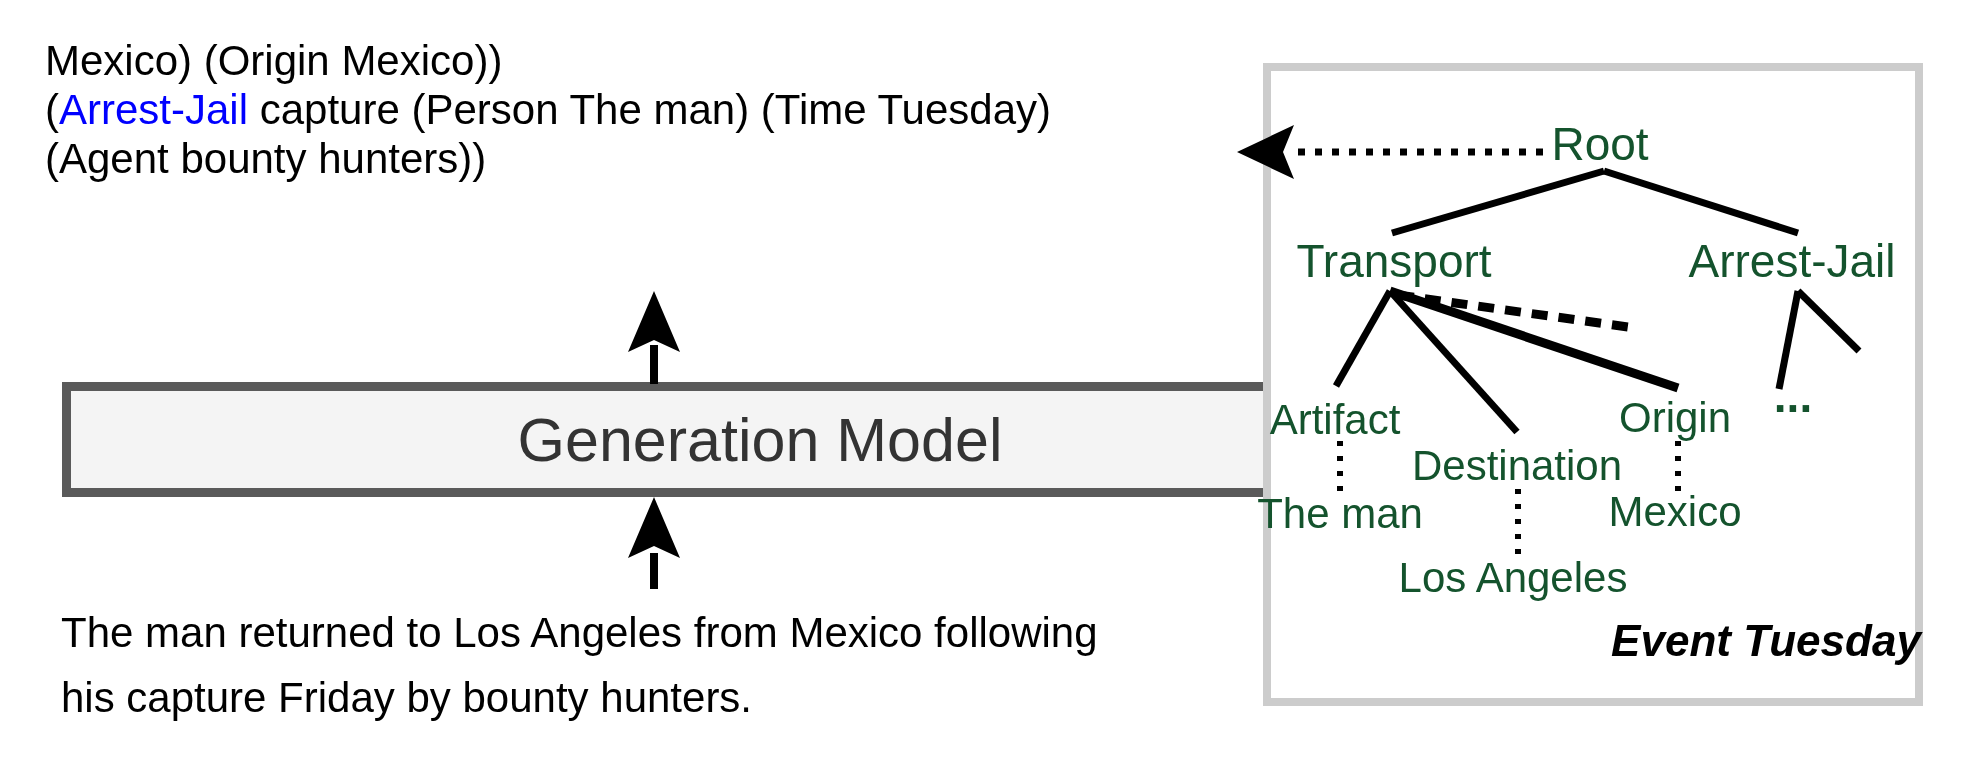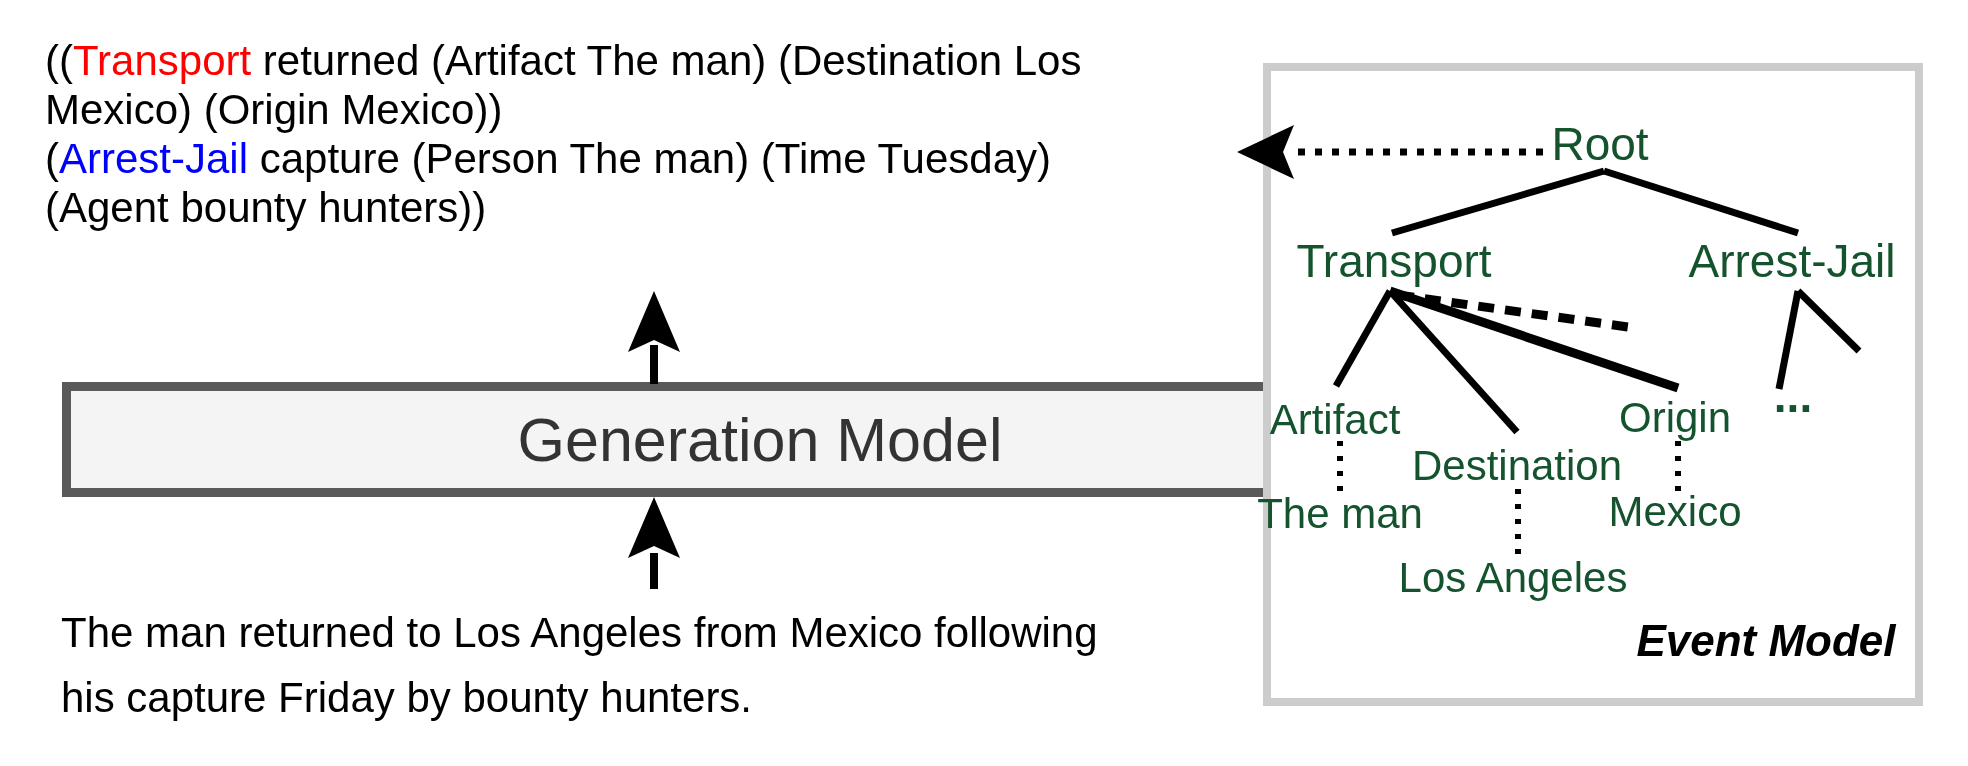--- a/index.html
+++ b/index.html
@@ -55,7 +55,6 @@
 <div id="canvas">
 
   <div class="outtext">
-    <p><span>((</span><span class="red">Transport</span><span> returned (Artifact The man) (Destination Los</span></p>
     <p>Mexico) (Origin Mexico))</p>
     <p><span>(</span><span class="blue">Arrest-Jail</span><span> capture (Person The man) (Time Tuesday)</span></p>
     <p>(Agent bounty hunters))</p>

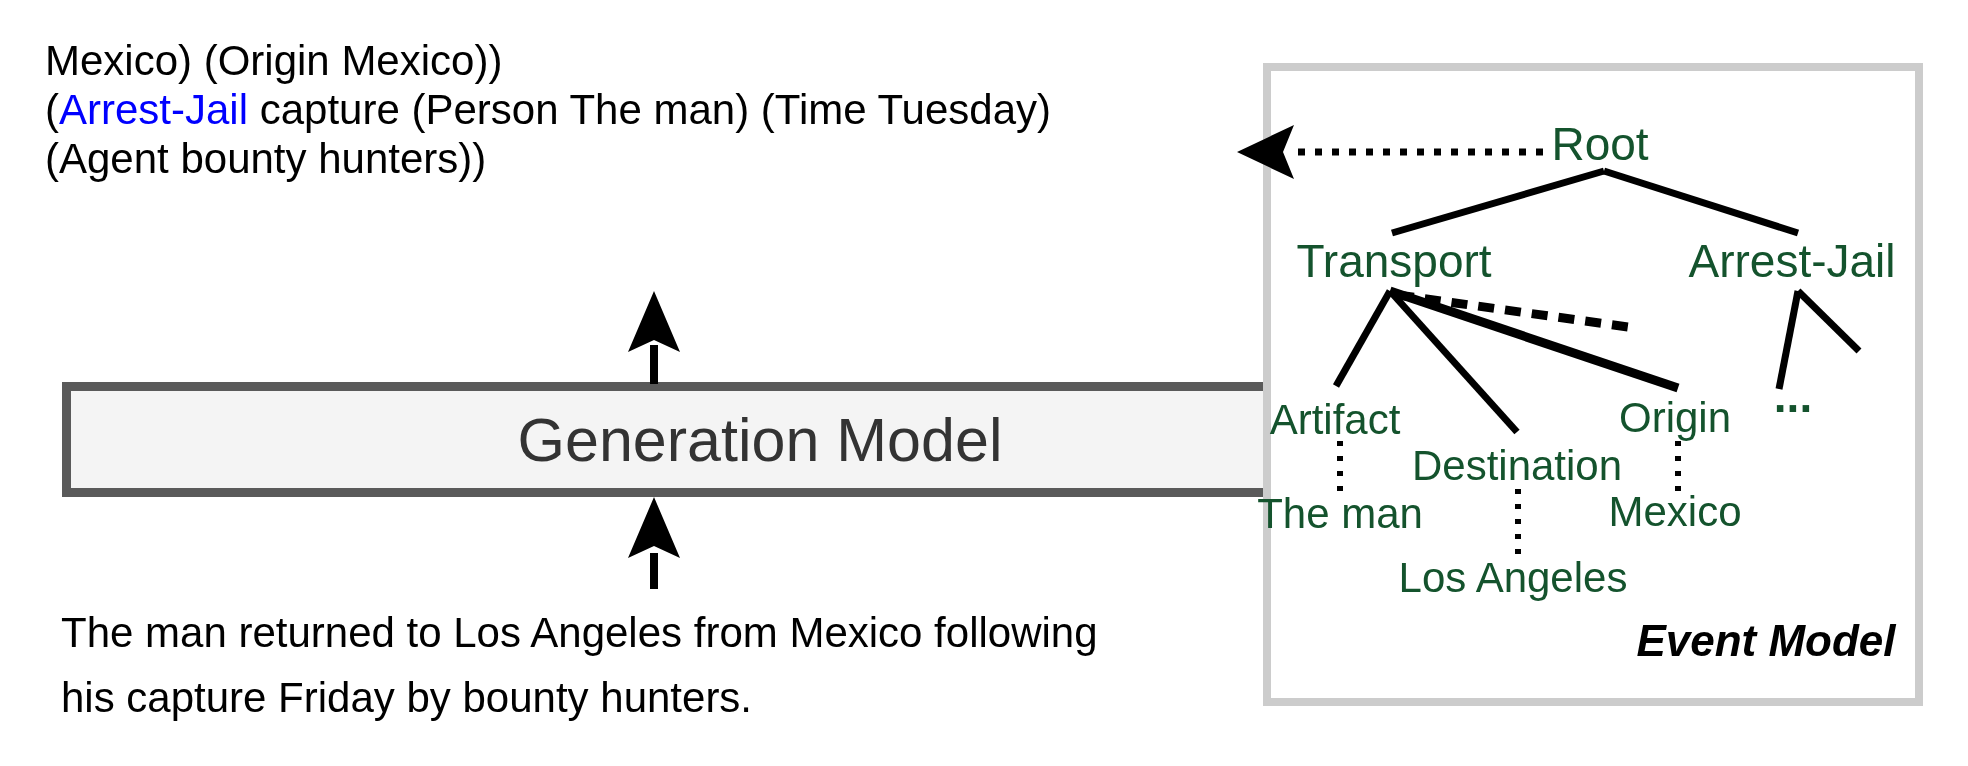--- a/index.html
+++ b/index.html
@@ -136,7 +136,7 @@
   <div class="lbl" style="left:1340px;top:492px;">The man</div>
   <div class="lbl" style="left:1513px;top:556px;">Los Angeles</div>
   <div class="lbl" style="left:1675px;top:490px;">Mexico</div>
-  <div class="caption" style="left:1766px;top:616px;">Event Model</div>
+  <div class="caption" style="left:1766px;top:616px;">Event Tuesday</div>
 
 </div>
 

